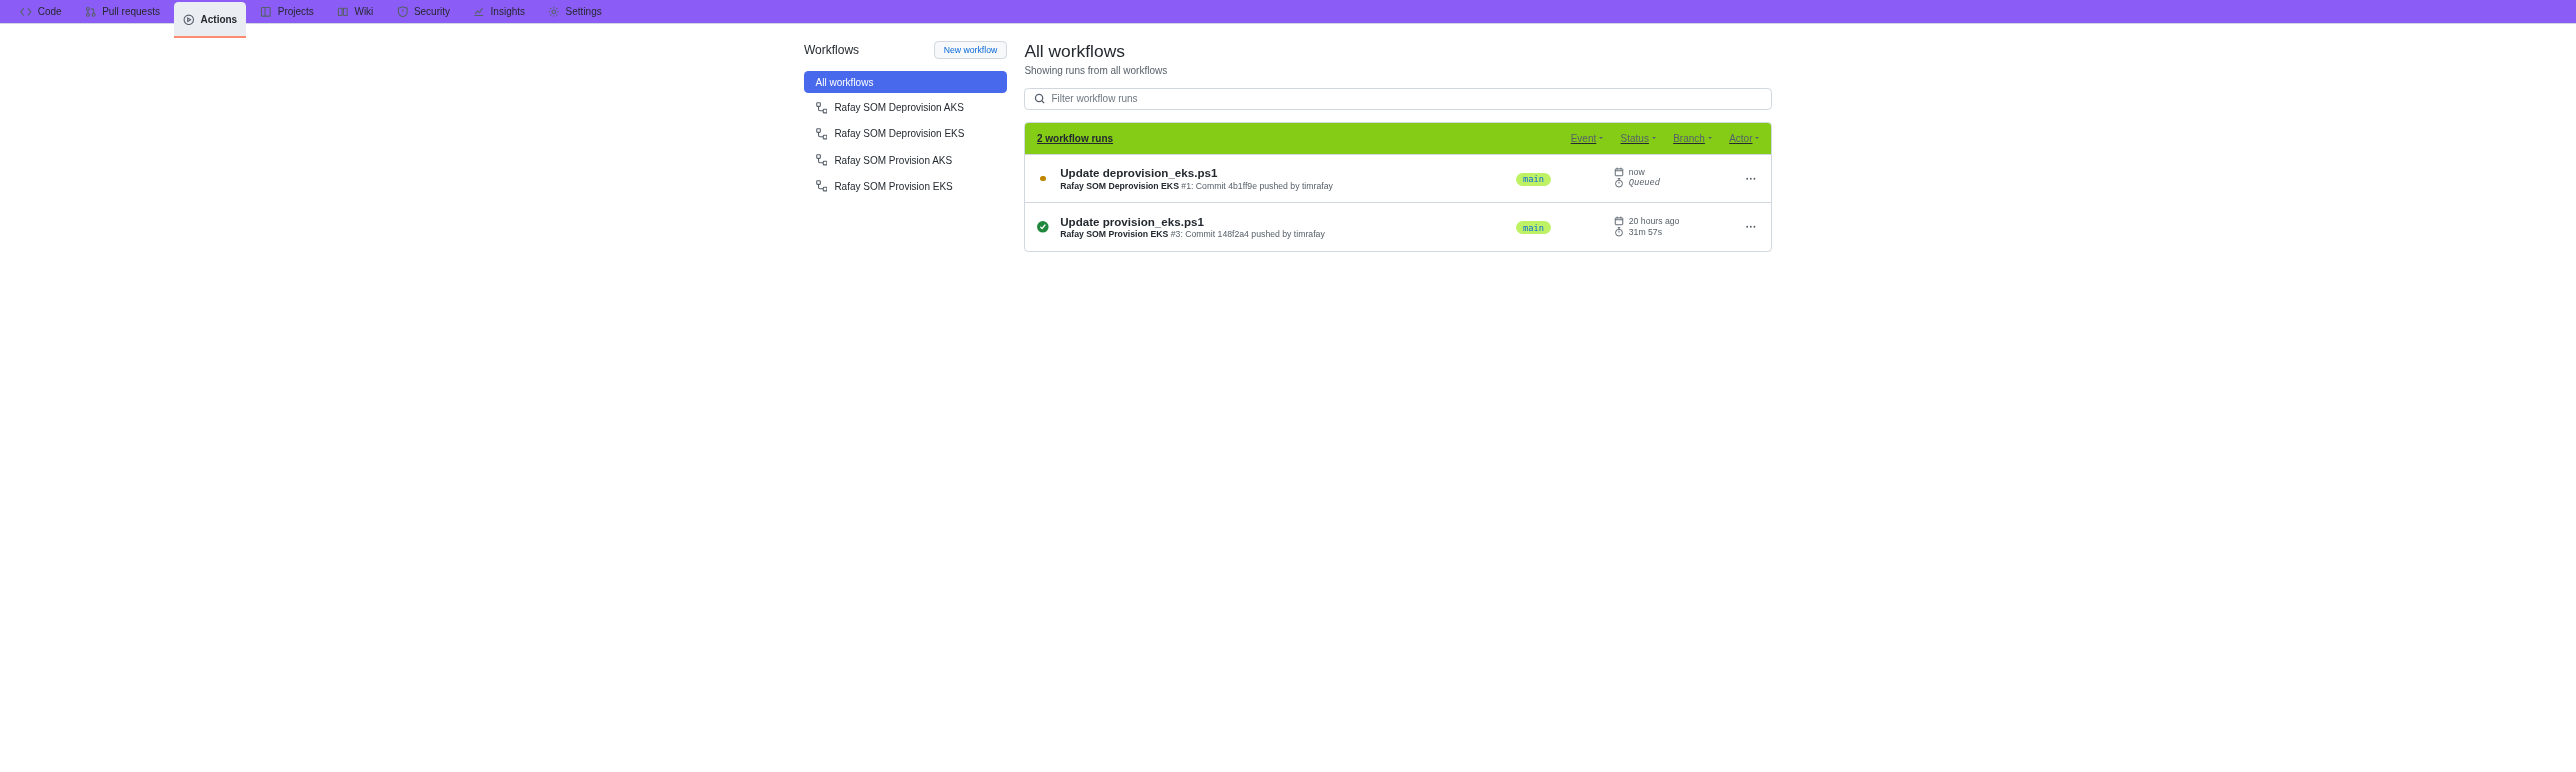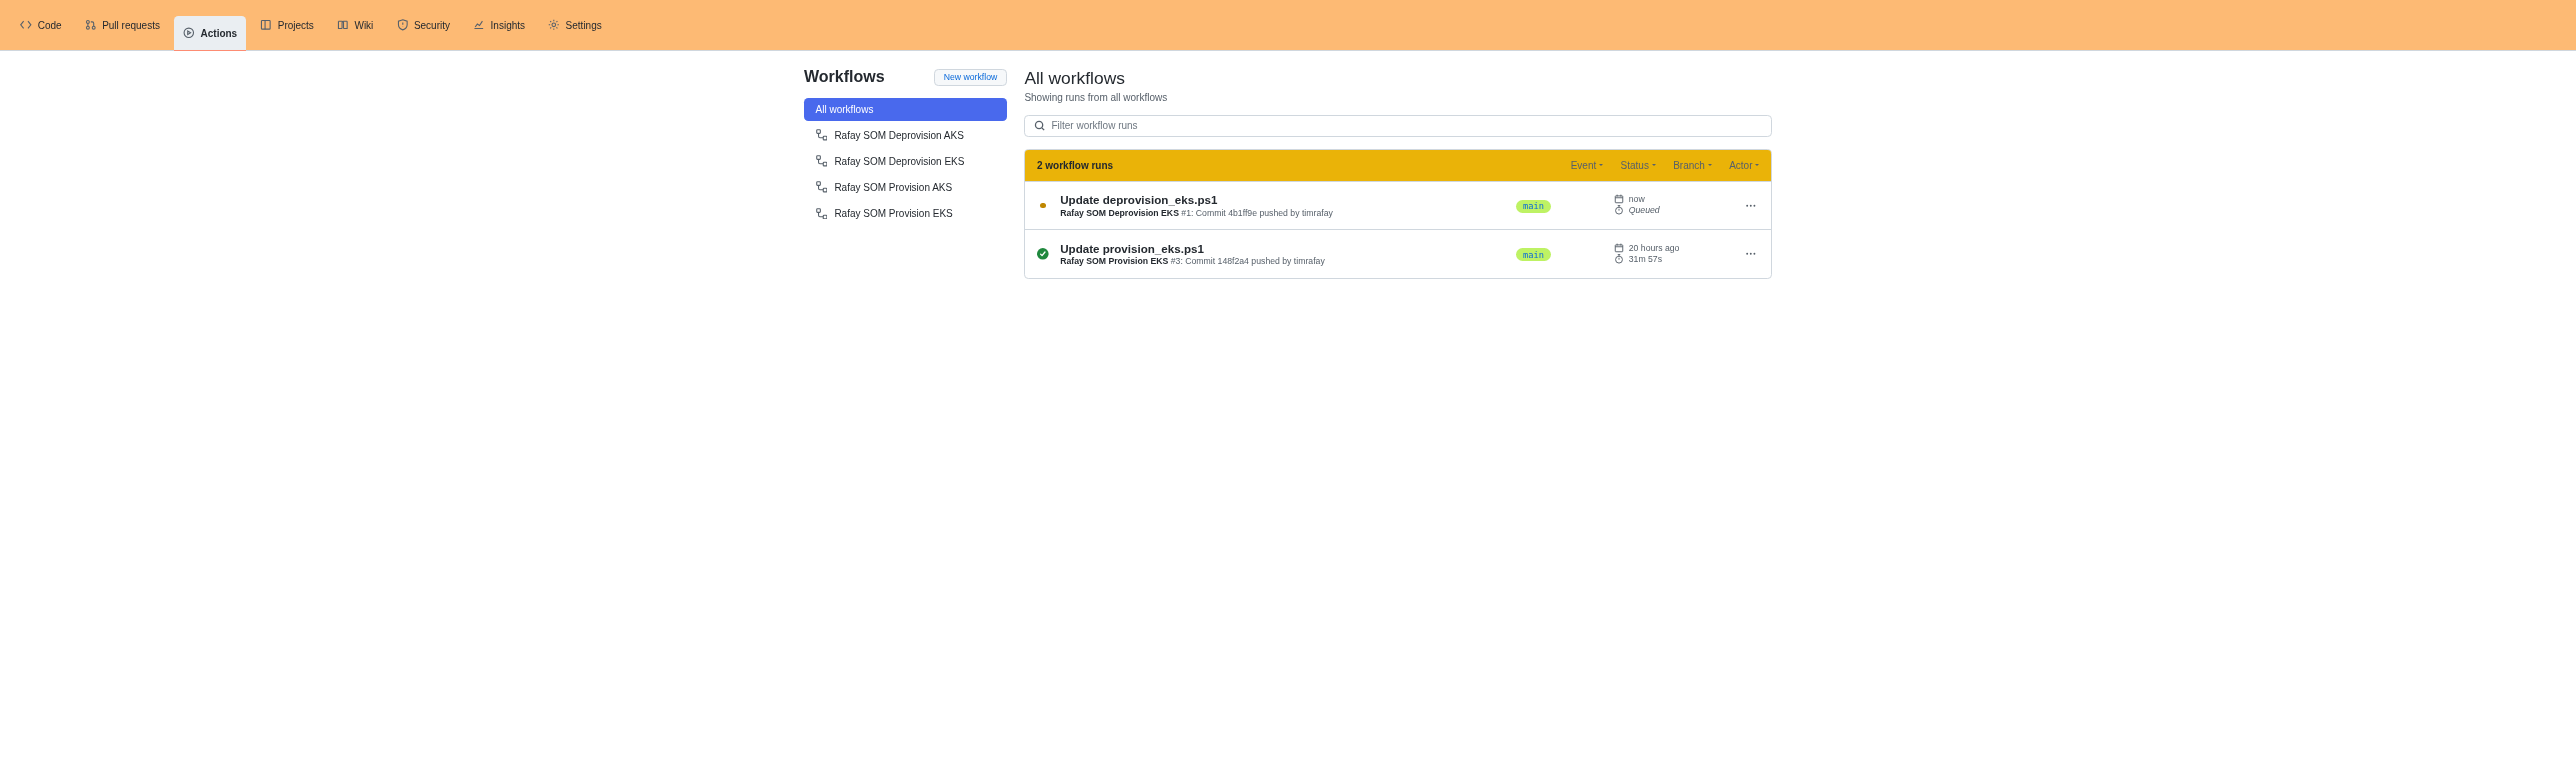--- a/index.html
+++ b/index.html
@@ -5,7 +5,7 @@
 * { box-sizing: border-box; margin: 0; padding: 0; }
 body { font-family: -apple-system, BlinkMacSystemFont, "Segoe UI", Helvetica, Arial, sans-serif; color: #24292f; background: #fff; }
 
-.topnav { display: flex; align-items: center; gap: 5.8px; padding: 0 11.6px; background: #fdba74; border-bottom: 0.7px solid #d0d7de; height: 51px; }
+.topnav { display: flex; align-items: center; gap: 5.8px; padding: 0 11.6px; background: #8b5cf6; border-bottom: 0.7px solid #d0d7de; height: 24px; }
 .topnav-item { display: flex; align-items: center; gap: 5.8px; padding: 0 8.7px; height: 35px; font-size: 10px; color: #24292f; cursor: pointer; position: relative; }
 .topnav-item.active { font-weight: 600; background: #eaeef2; border-radius: 4.3px 4.3px 0 0; margin-top: 16px; }
 .topnav-item.active::after { content: ""; position: absolute; left: 0; right: 0; bottom: -0.7px; height: 1.4px; background: #fd8c73; }

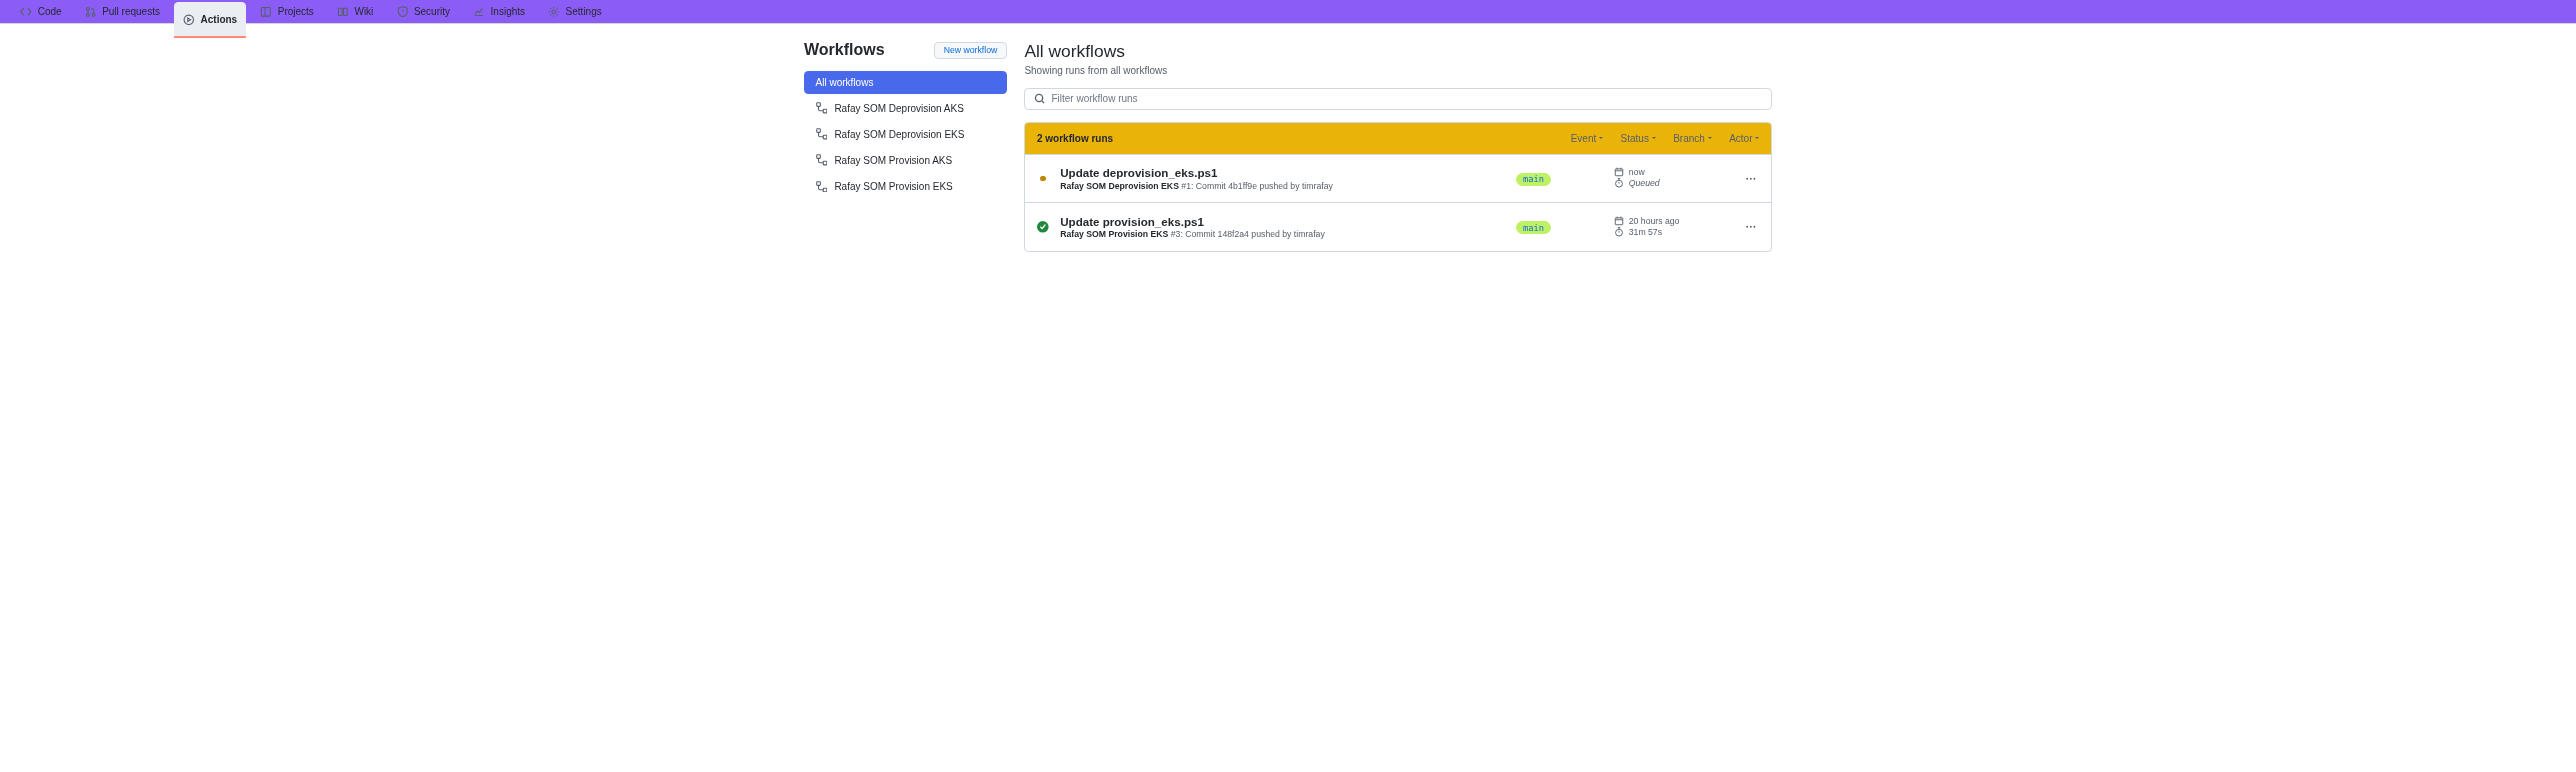--- a/index.html
+++ b/index.html
@@ -15,7 +15,7 @@
 
 .sidebar { width: 203px; flex-shrink: 0; }
 .sidebar-header { display: flex; justify-content: space-between; align-items: center; margin-bottom: 11.6px; }
-.sidebar-title { font-size: 16px; font-weight: 700; }
+.sidebar-title { font-size: 12px; font-weight: 400; }
 .new-workflow-btn { font-size: 8.7px; color: #0969da; background: #f6f8fa; border: 0.7px solid #d0d7de; border-radius: 4.3px; padding: 2.9px 8.7px; cursor: pointer; }
 .sidebar-item { display: flex; align-items: center; gap: 7.2px; padding: 5.8px 11.6px; border-radius: 4.3px; font-size: 10px; cursor: pointer; margin-bottom: 2.9px; }
 .sidebar-item.selected { background: #4969ed; color: #fff; }

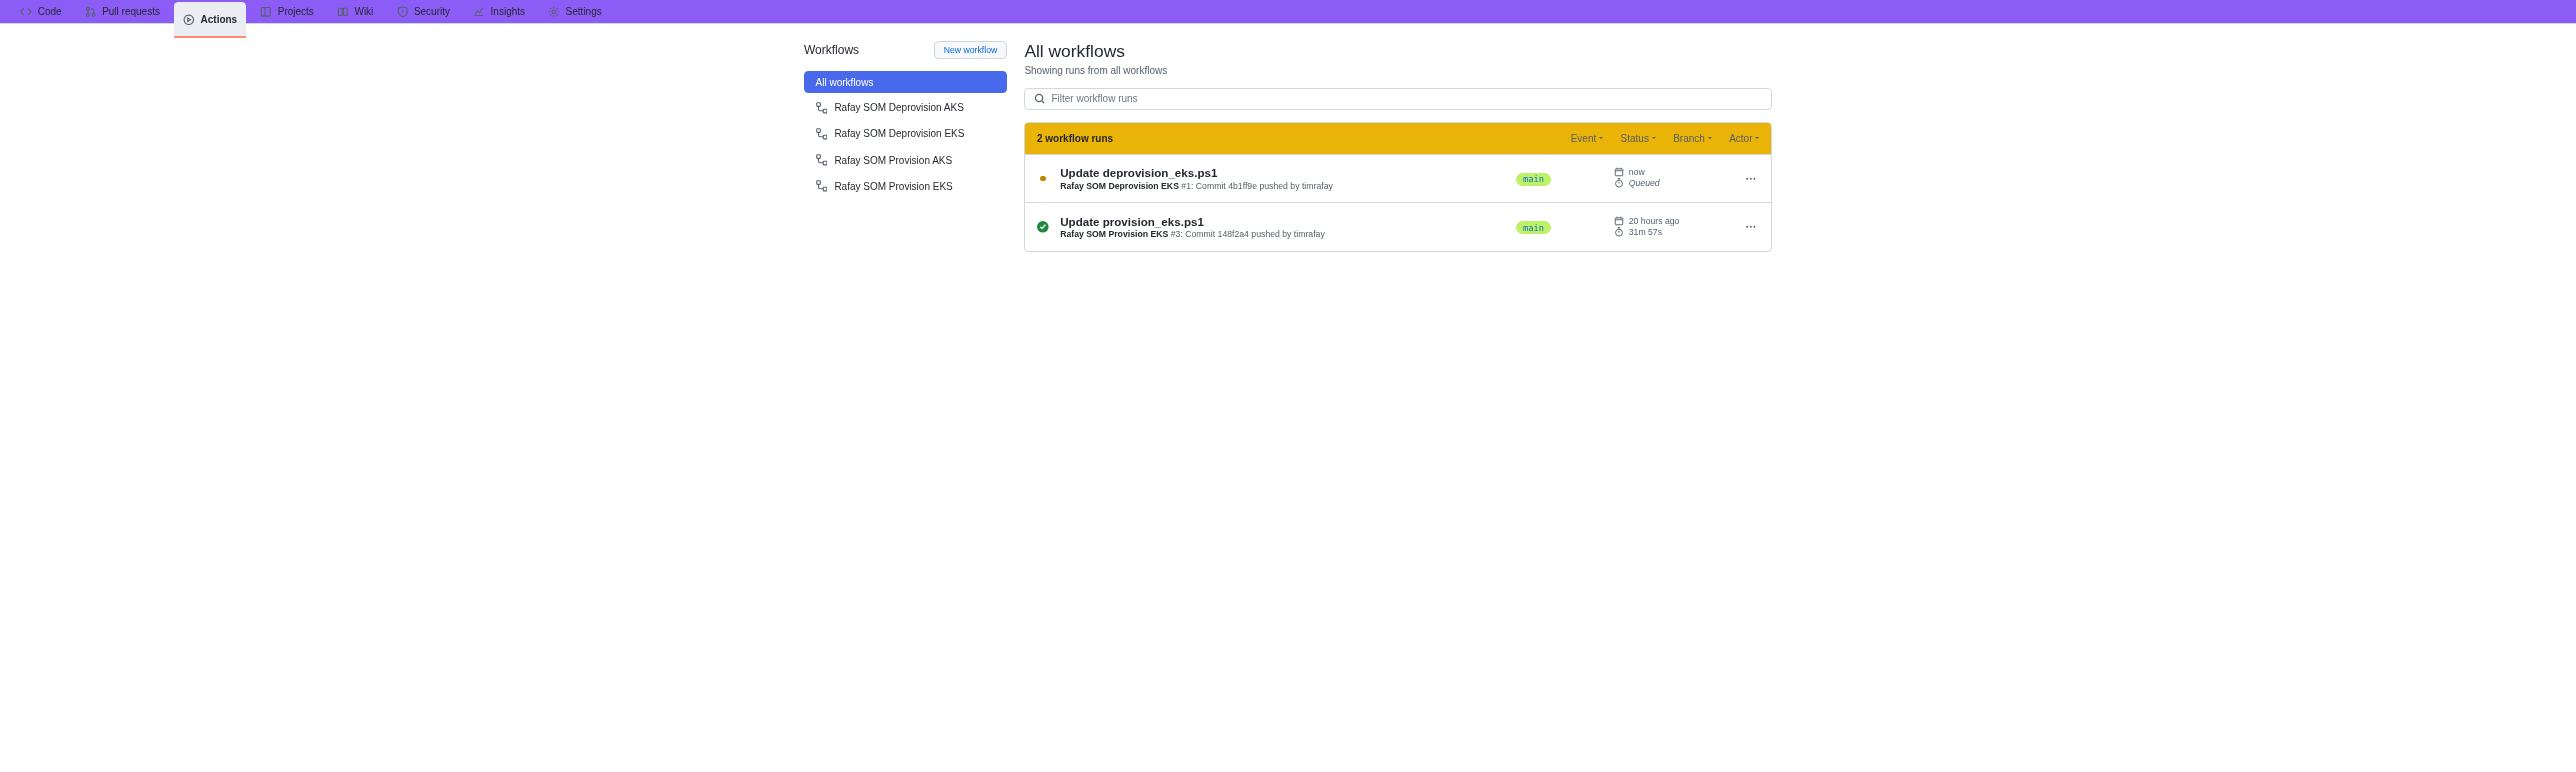--- a/index.html
+++ b/index.html
@@ -31,7 +31,7 @@
 .search-icon { width: 11.6px; height: 11.6px; fill: none; stroke: #57606a; stroke-width: 1.8; }
 
 .runs-box { border: 0.7px solid #d0d7de; border-radius: 4.3px; overflow: hidden; }
-.runs-header { display: flex; justify-content: space-between; align-items: center; padding: 10px 11.6px; background: #eab308; border-bottom: 0.7px solid #d0d7de; }
+.runs-header { display: flex; justify-content: space-between; align-items: center; padding: 10px 11.6px; background: #84cc16; border-bottom: 0.7px solid #d0d7de; text-decoration: underline; }
 .runs-count { font-size: 10px; font-weight: 600; }
 .runs-filters { display: flex; gap: 17.4px; }
 .filter-dd { display: flex; align-items: center; gap: 2.9px; font-size: 10px; color: #57606a; cursor: pointer; }

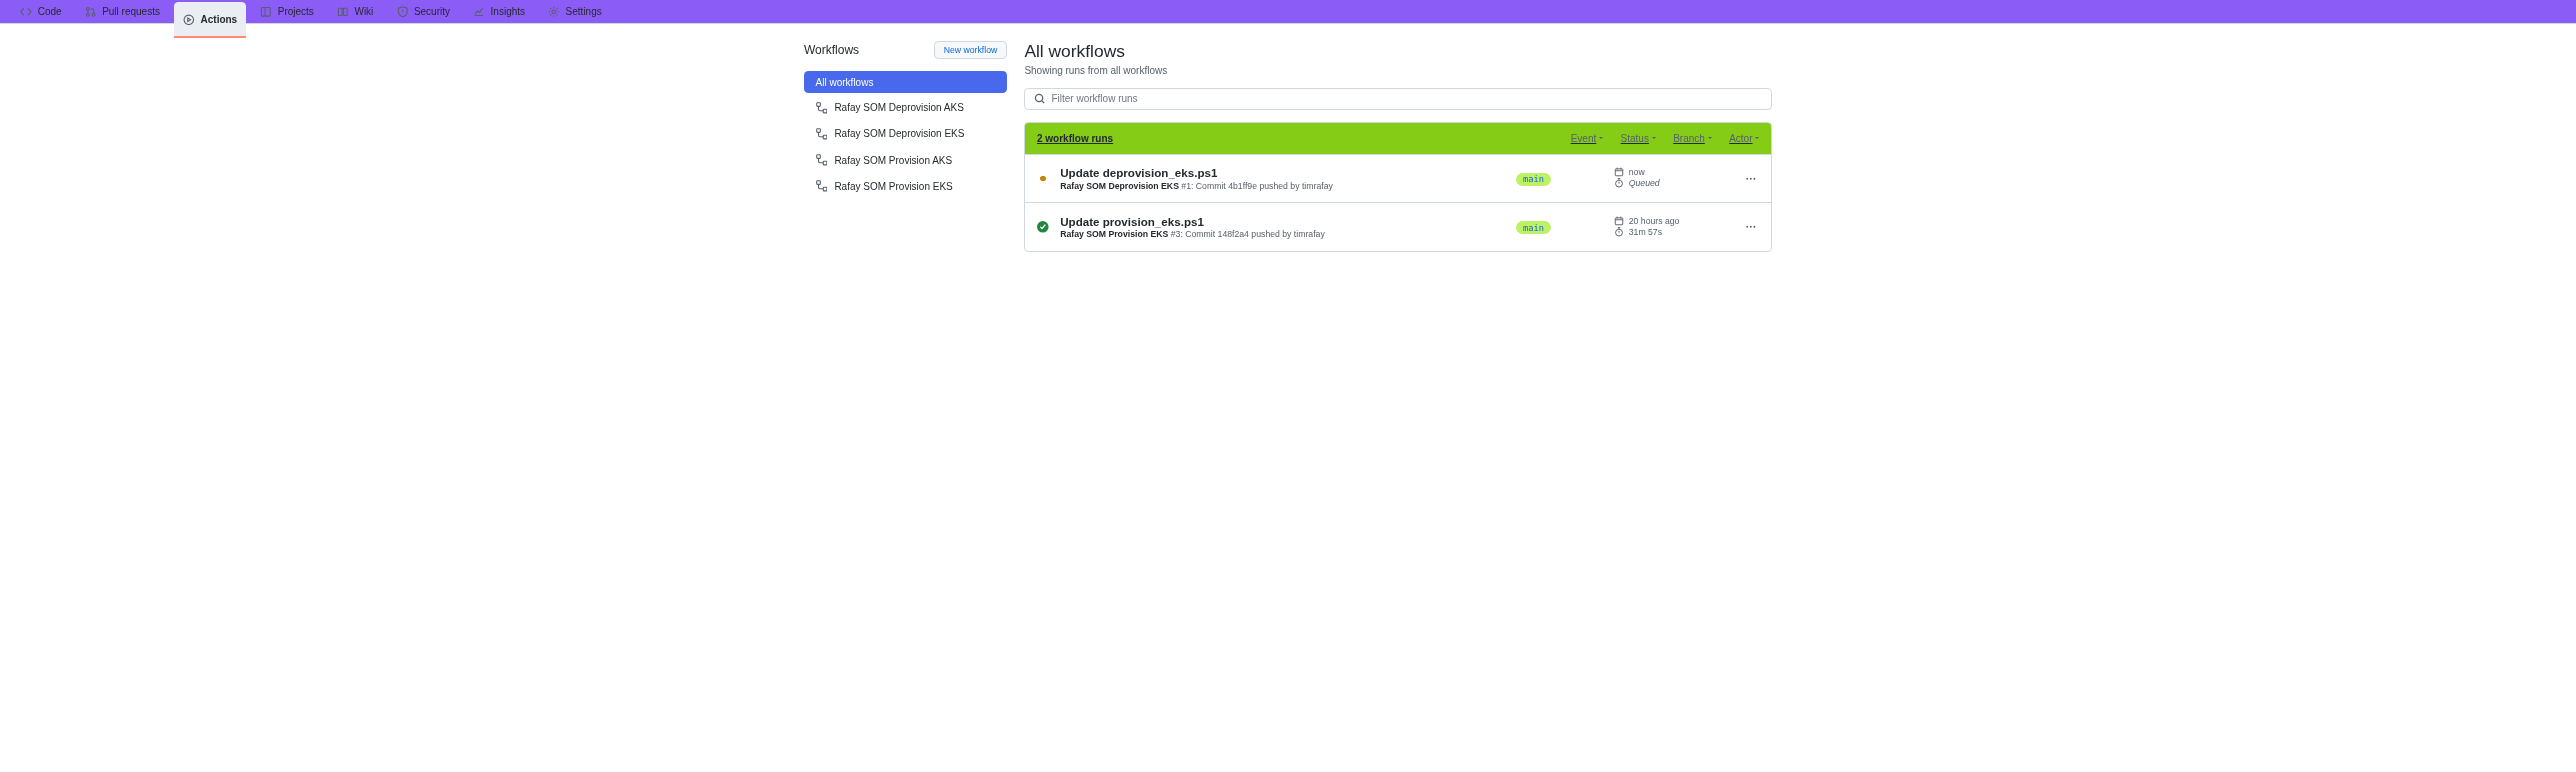--- a/index.html
+++ b/index.html
@@ -51,7 +51,7 @@
 .time-col { width: 116px; font-size: 8.7px; color: #57606a; }
 .time-line { display: flex; align-items: center; gap: 4.3px; margin-bottom: 1.4px; }
 .time-icon { width: 10px; height: 10px; fill: none; stroke: #57606a; stroke-width: 1.5; }
-.italic { font-style: italic; }
+.italic { font-style: italic; font-family: Liberation Mono, monospace; }
 .kebab { width: 17.4px; display: flex; align-items: center; justify-content: center; cursor: pointer; color: #57606a; }
 </style>
 </head>

